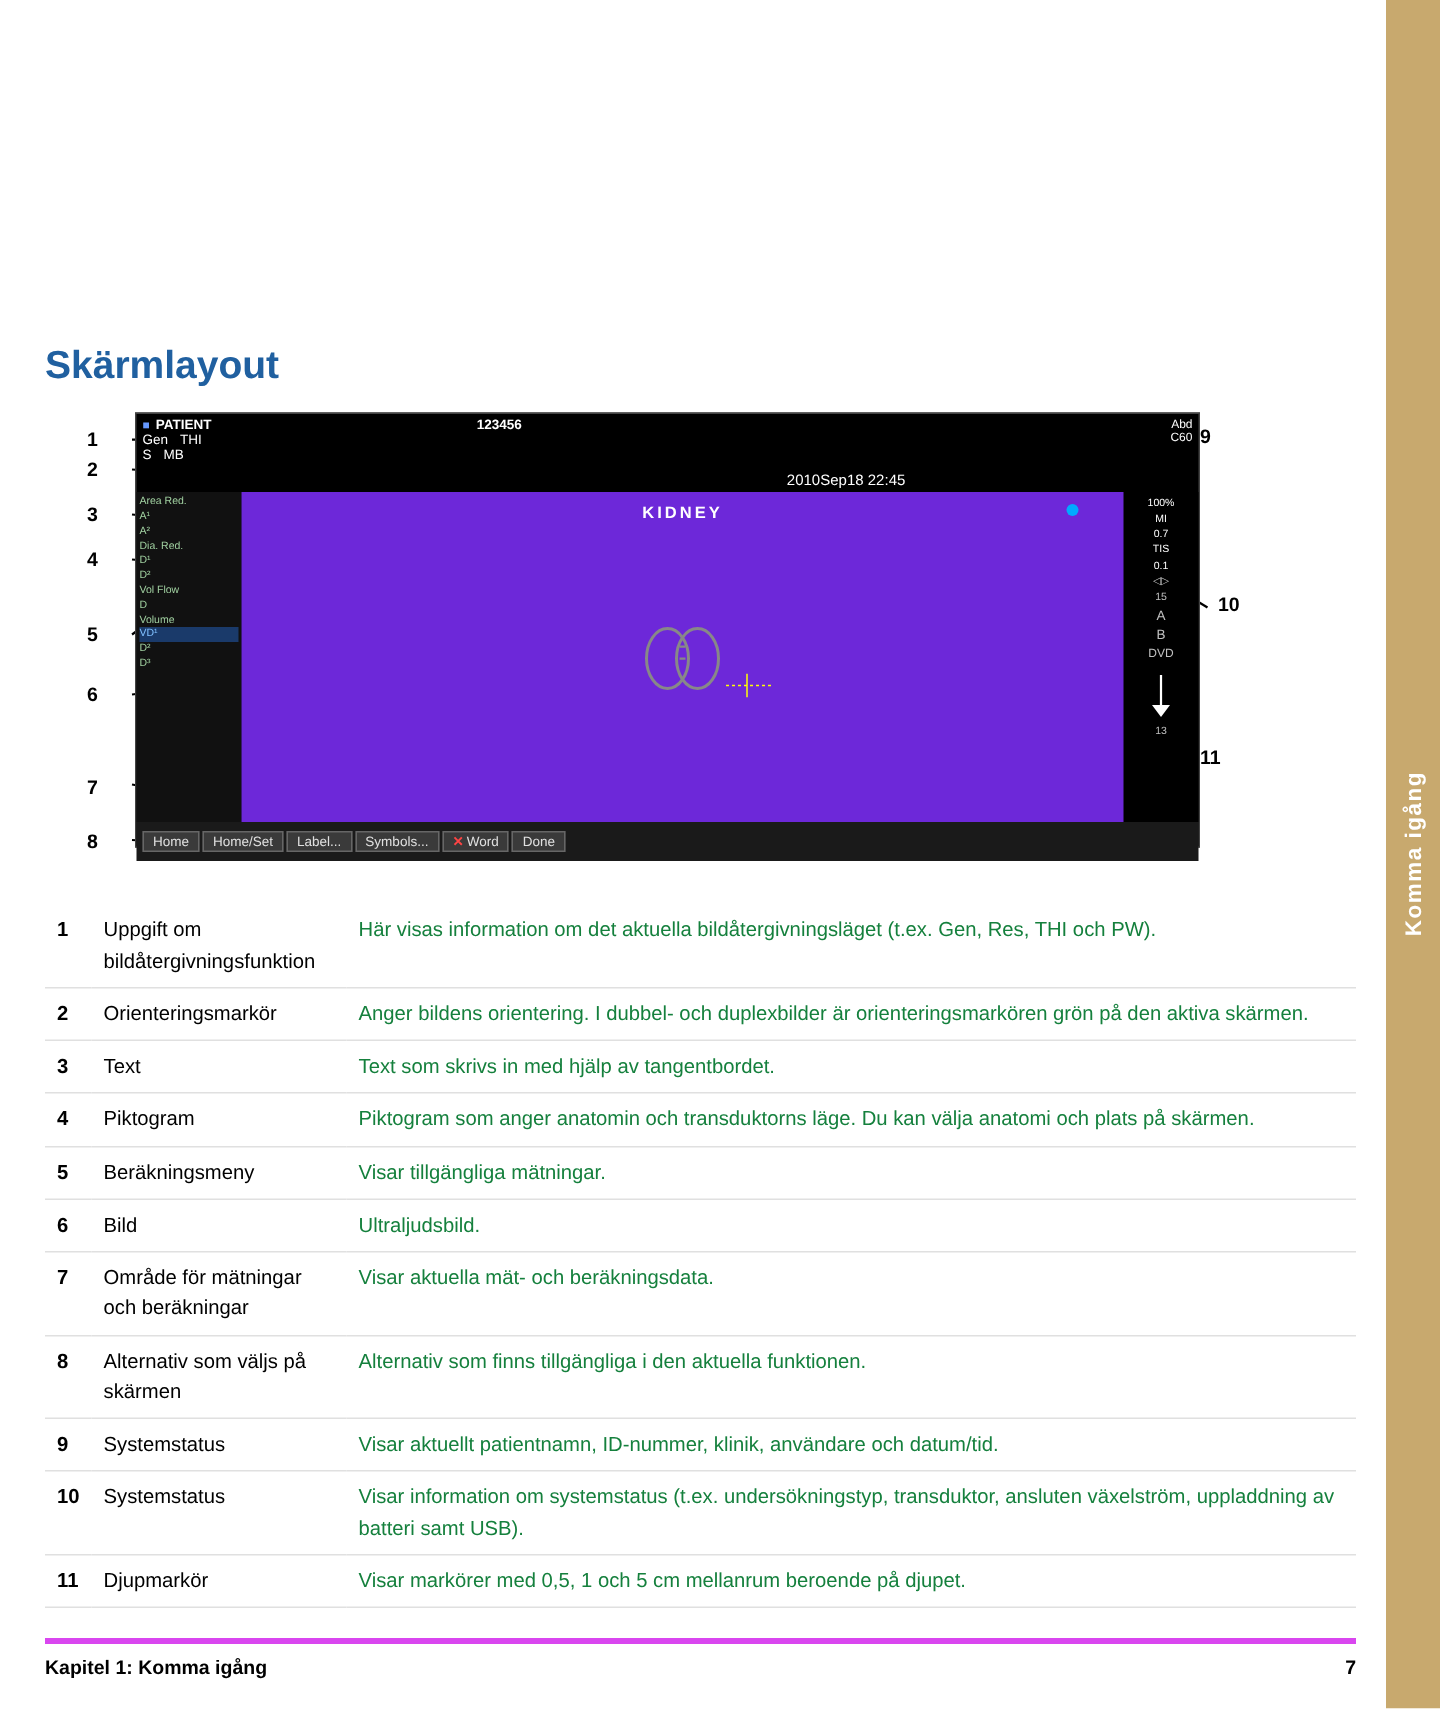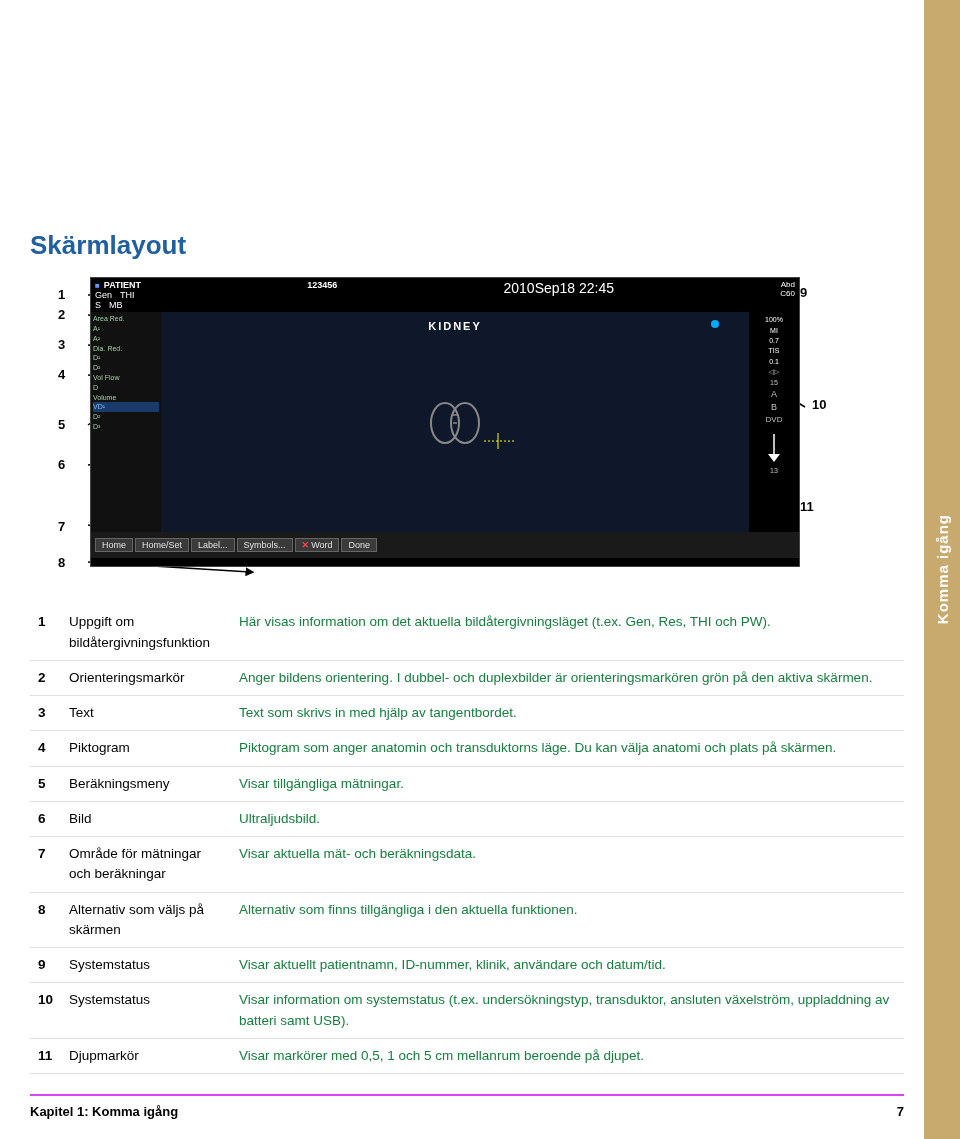--- a/index.html
+++ b/index.html
@@ -337,7 +337,7 @@
               </div>
             </div>
             <div style="color:#fff; font-size:9px; font-weight:bold;">123456</div>
-            <div style="font-size:14px; color:#fff;">
+            <div style="font-size:10px; color:#fff;margin-top:37px;">
               <span>2010Sep18</span>&nbsp;<span>22:45</span>
             </div>
             <div style="font-size:8px; color:#fff; text-align:right;">

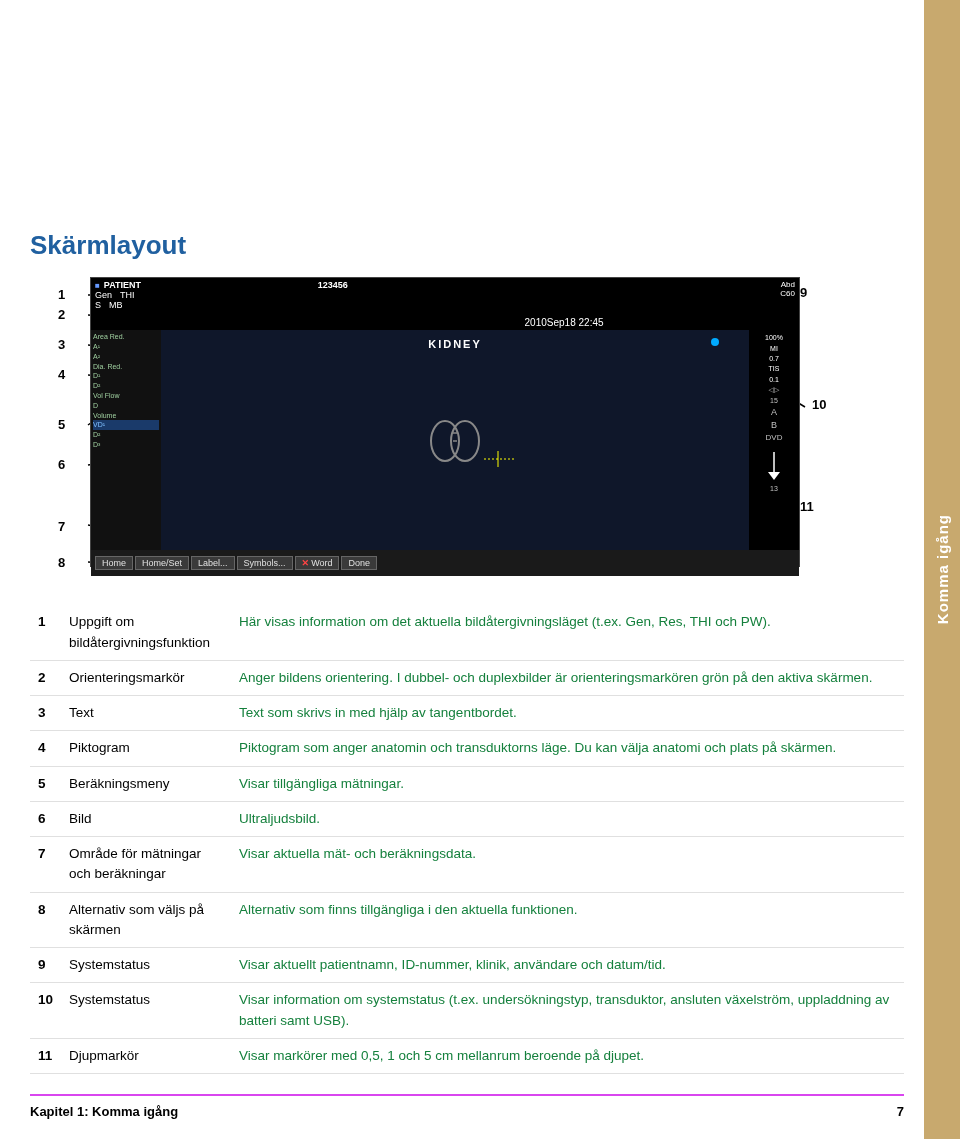--- a/index.html
+++ b/index.html
@@ -102,7 +102,7 @@
 
     .screen-main {
       flex: 1;
-      background: #0f172a;
+      background: #6d28d9;
       position: relative;
       display: flex;
       align-items: center;

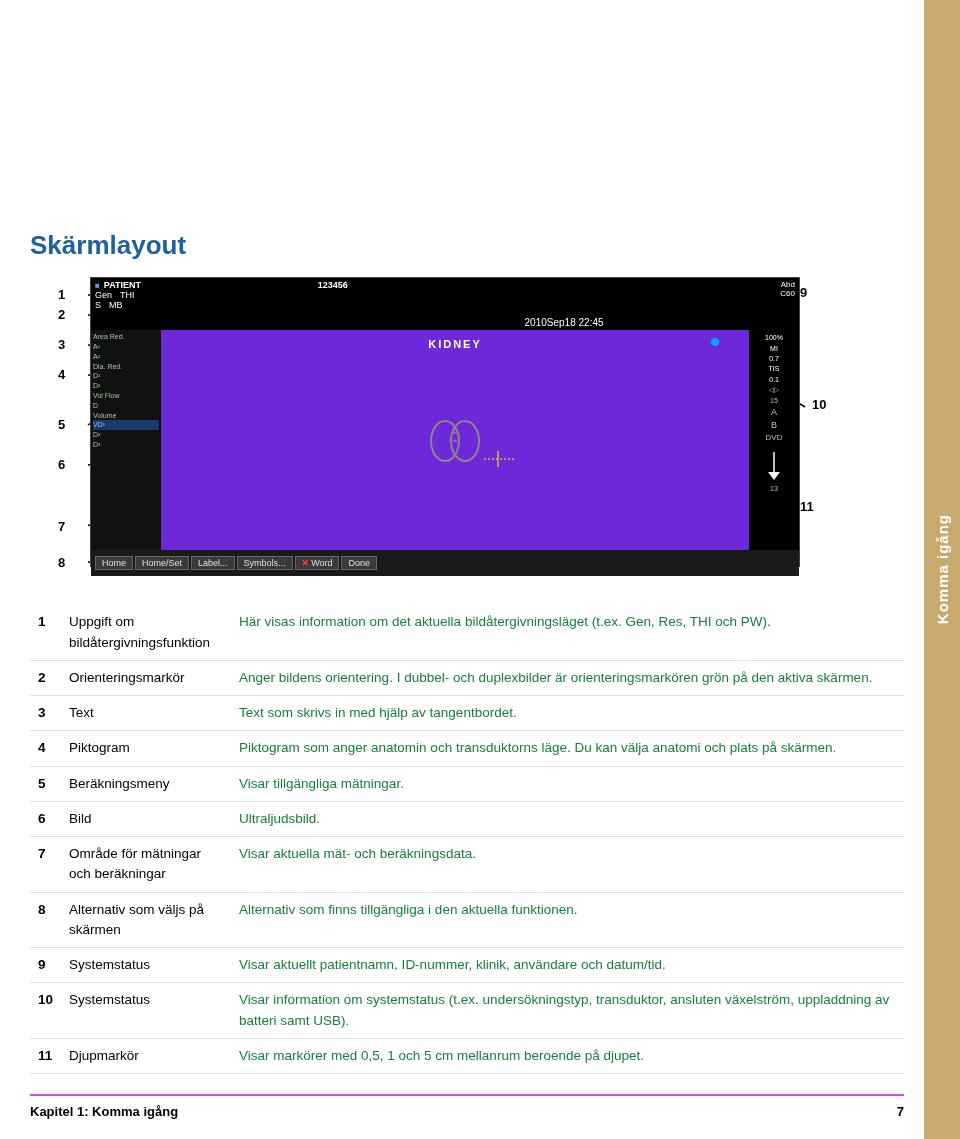--- a/index.html
+++ b/index.html
@@ -236,7 +236,7 @@
       display: flex;
       justify-content: space-between;
       align-items: center;
-      border-top: 2px solid #d946ef;
+      border-top: 4px solid #d946ef;
       margin-top: 20px;
       padding-top: 8px;
     }

